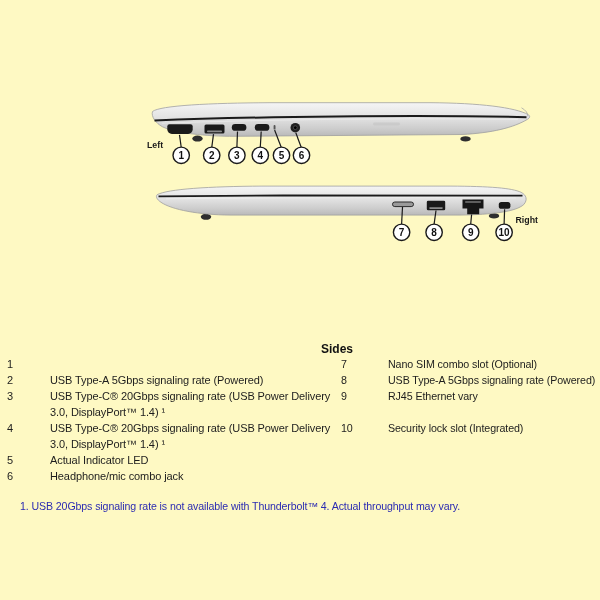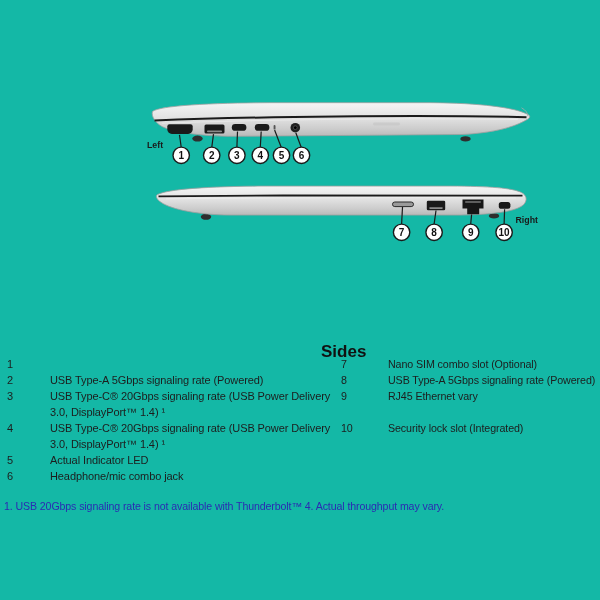--- a/index.html
+++ b/index.html
@@ -4,7 +4,7 @@
 <style>
   html,body{margin:0;padding:0;background:#ffffff;}
   .page{
-    position:relative;width:600px;height:600px;background:#14b8a6;
+    position:relative;width:600px;height:600px;background:#fef9c3;
     font-family:"Liberation Sans",sans-serif;color:#1d1d1d;overflow:hidden;
   }
   svg.diagram{position:absolute;left:0;top:0;display:block;}

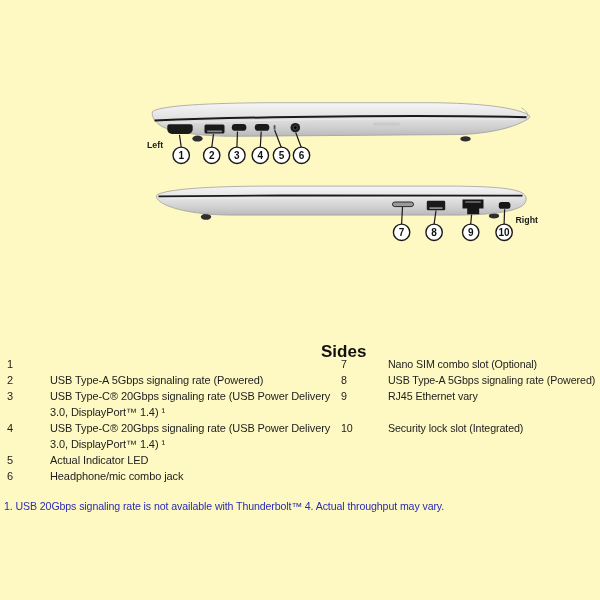--- a/index.html
+++ b/index.html
@@ -12,7 +12,7 @@
   .callout-num{font-family:"Liberation Sans",sans-serif;font-size:10px;font-weight:bold;fill:#111111;text-anchor:middle;}
   .side-label{font-family:"Liberation Sans",sans-serif;font-size:8.8px;font-weight:bold;fill:#1a1a1a;}
   .leader{stroke:#1a1a1a;stroke-width:1.2px;}
-  .sides-title{position:absolute;left:321px;top:342px;font-size:17px;font-weight:bold;color:#111111;text-align:right;}
+  .sides-title{position:absolute;left:321px;top:342px;font-size:12px;font-weight:bold;color:#111111;text-align:right;}
   .tbl{position:absolute;top:356px;font-size:11px;letter-spacing:-0.1px;line-height:16px;}
   .tbl-left{left:7px;width:334px;}
   .tbl-right{left:341px;width:258px;font-size:10.7px;}

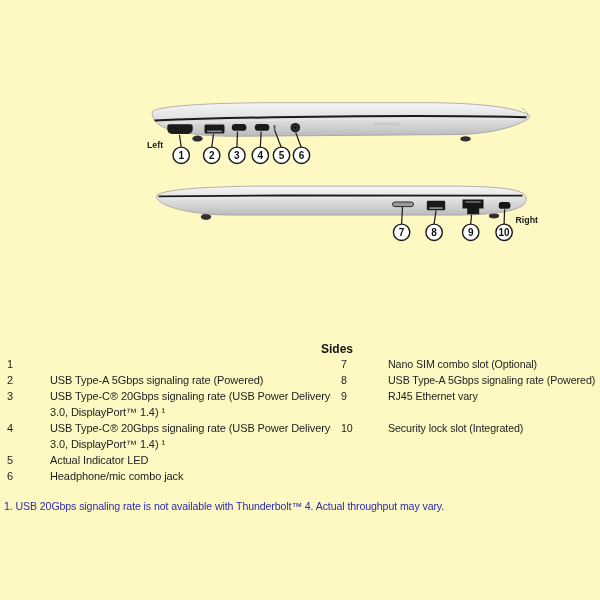--- a/index.html
+++ b/index.html
@@ -22,7 +22,7 @@
   .tbl-right .num{width:47px;flex:none;}
   .tbl-right .desc{white-space:nowrap;}
   .tbl-right .row.gap{margin-top:16px;}
-  .footnote{position:absolute;left:4px;top:500px;font-size:10.6px;letter-spacing:-0.1px;color:#2b2bb2;}
+  .footnote{position:absolute;left:20px;top:500px;font-size:10.6px;letter-spacing:-0.1px;color:#2b2bb2;}
 </style>
 </head>
 <body>

